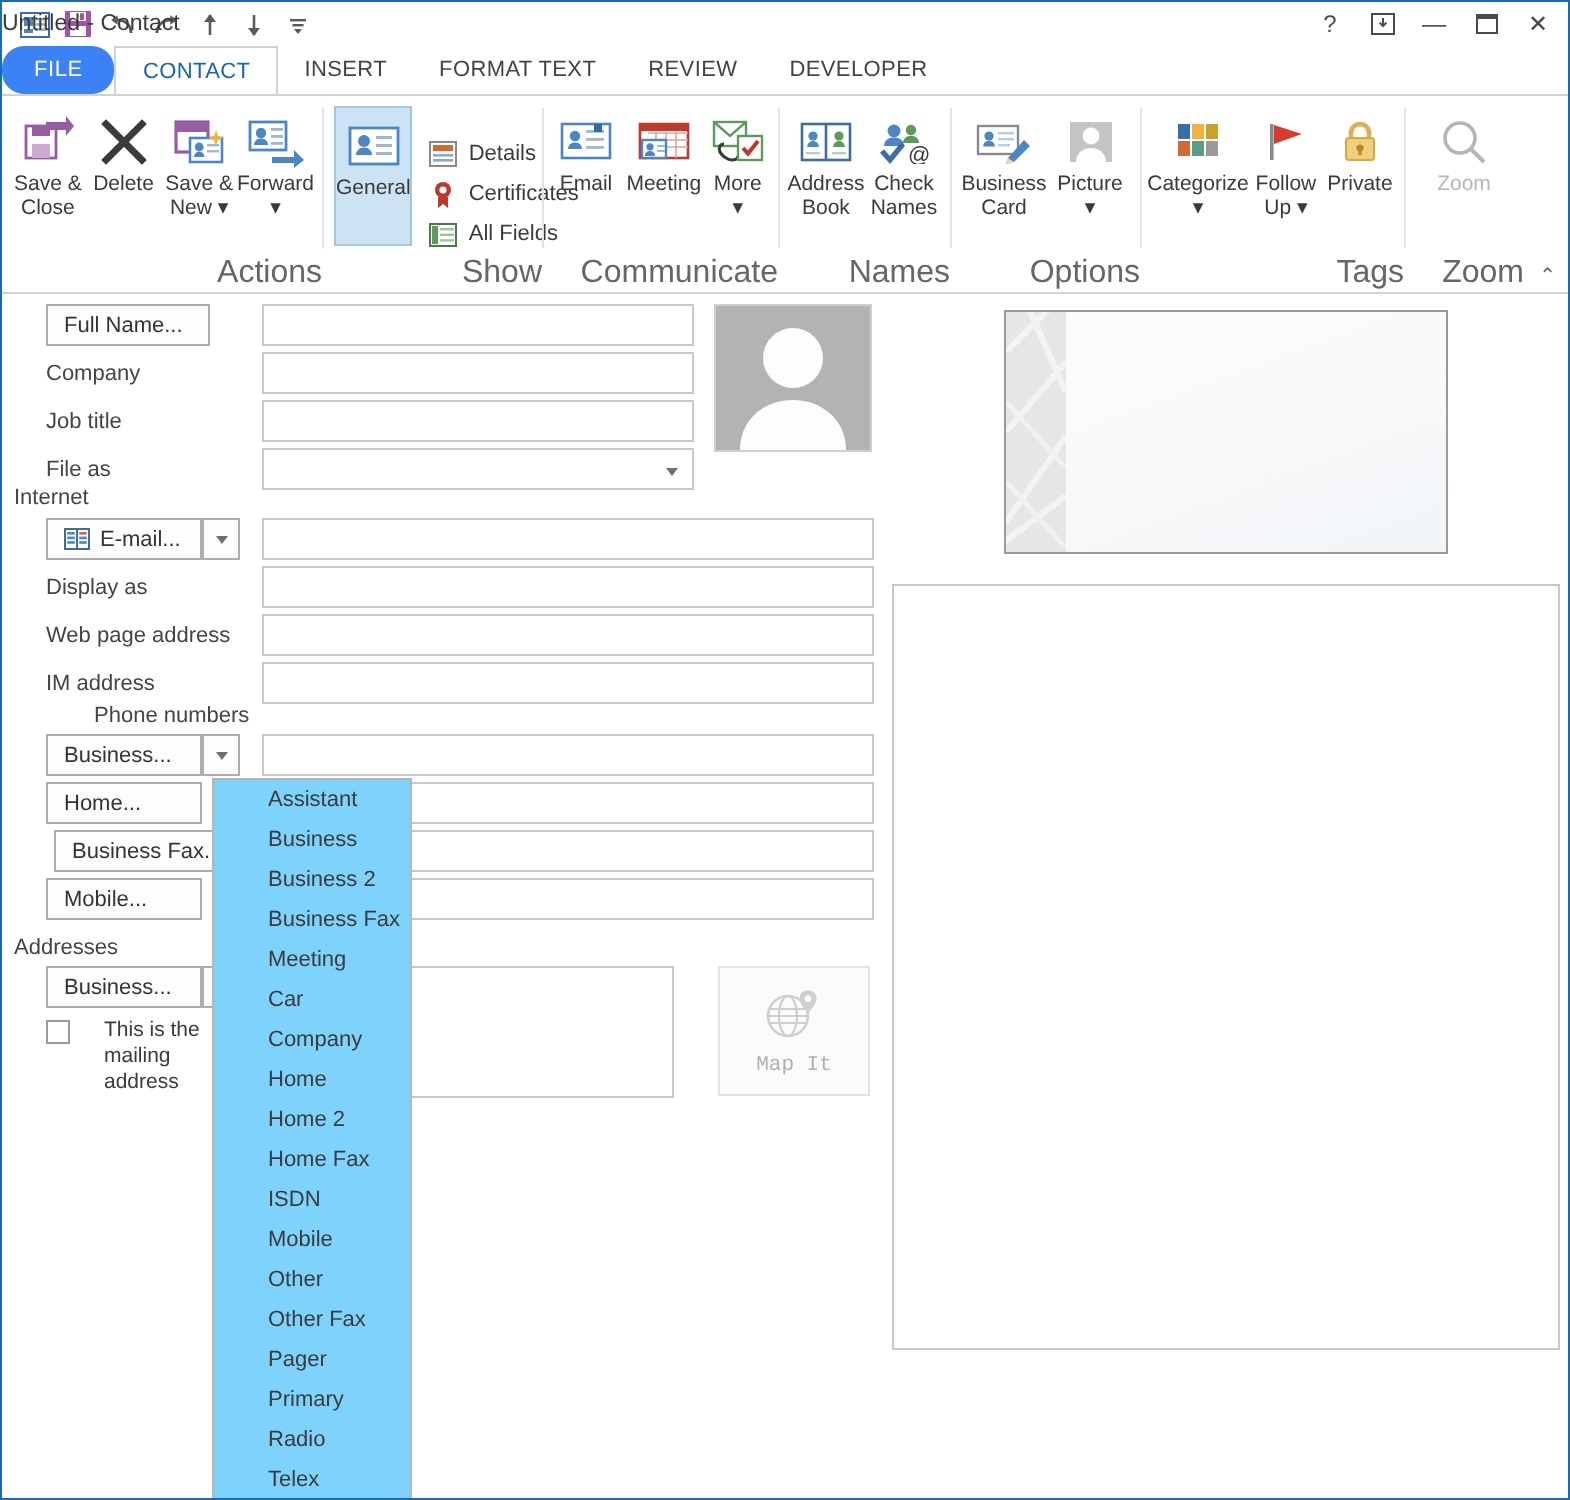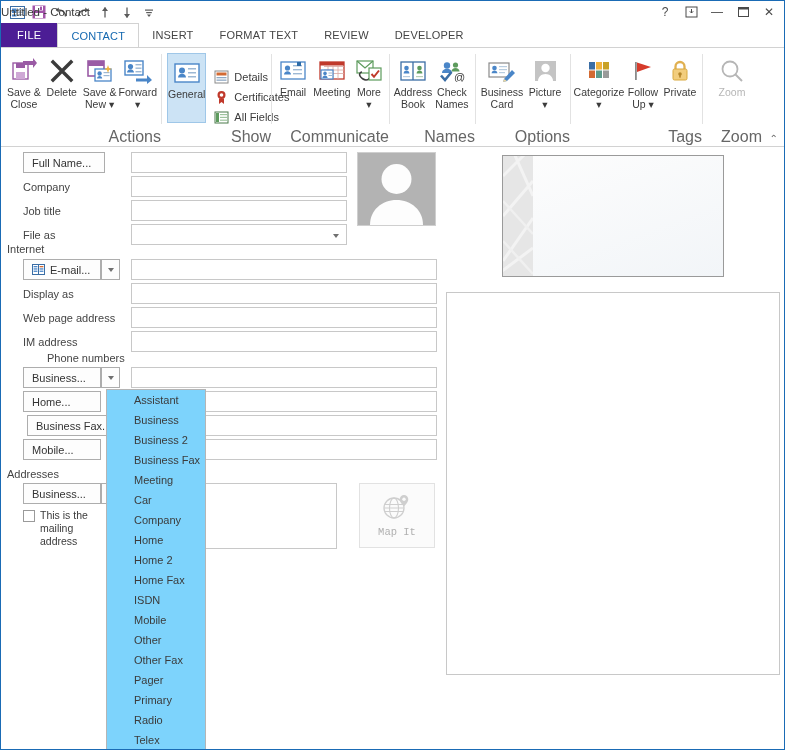--- a/index.html
+++ b/index.html
@@ -59,13 +59,13 @@
     position: relative;
   }
   .tab-file {
-    background: #4c1d95;
+    background: #3b82f6;
     color: #ffffff;
     font-size: 11px;
     letter-spacing: .3px;
     height: 24px;
     padding: 0 16px;
-    display: flex; align-items: center;
+    display: flex; align-items: center; border-radius: 11px;
   }
   .tab {
     height: 24px;

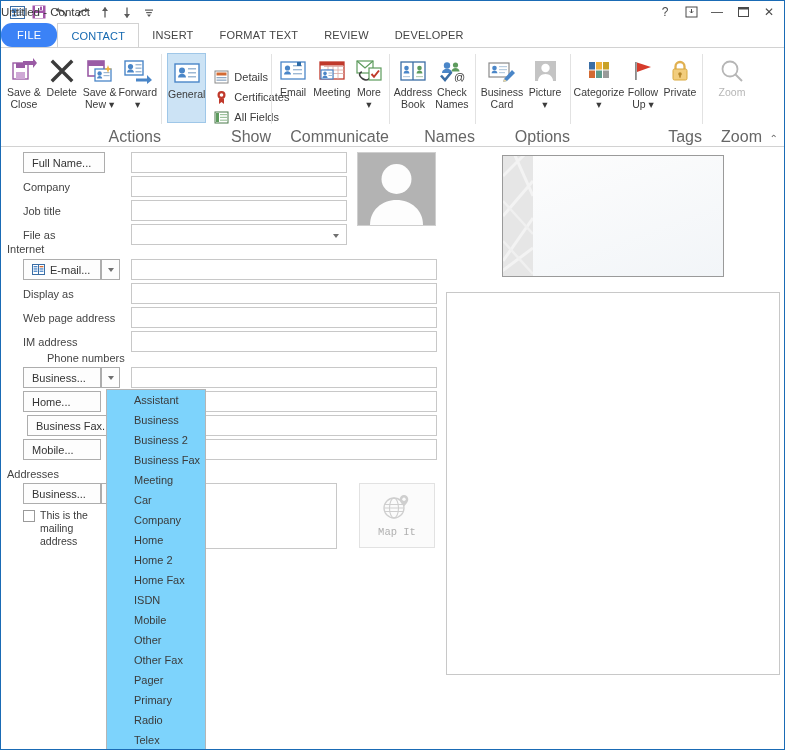--- a/index.html
+++ b/index.html
@@ -229,7 +229,7 @@
 
   .chk {
     position: absolute;
-    display: flex; align-items: flex-start; gap: 5px;
+    display: flex; align-items: flex-start; gap: 17px;
     font-size: 10.5px; color: #3b3b3b; line-height: 13px;
   }
   .chk .box {

